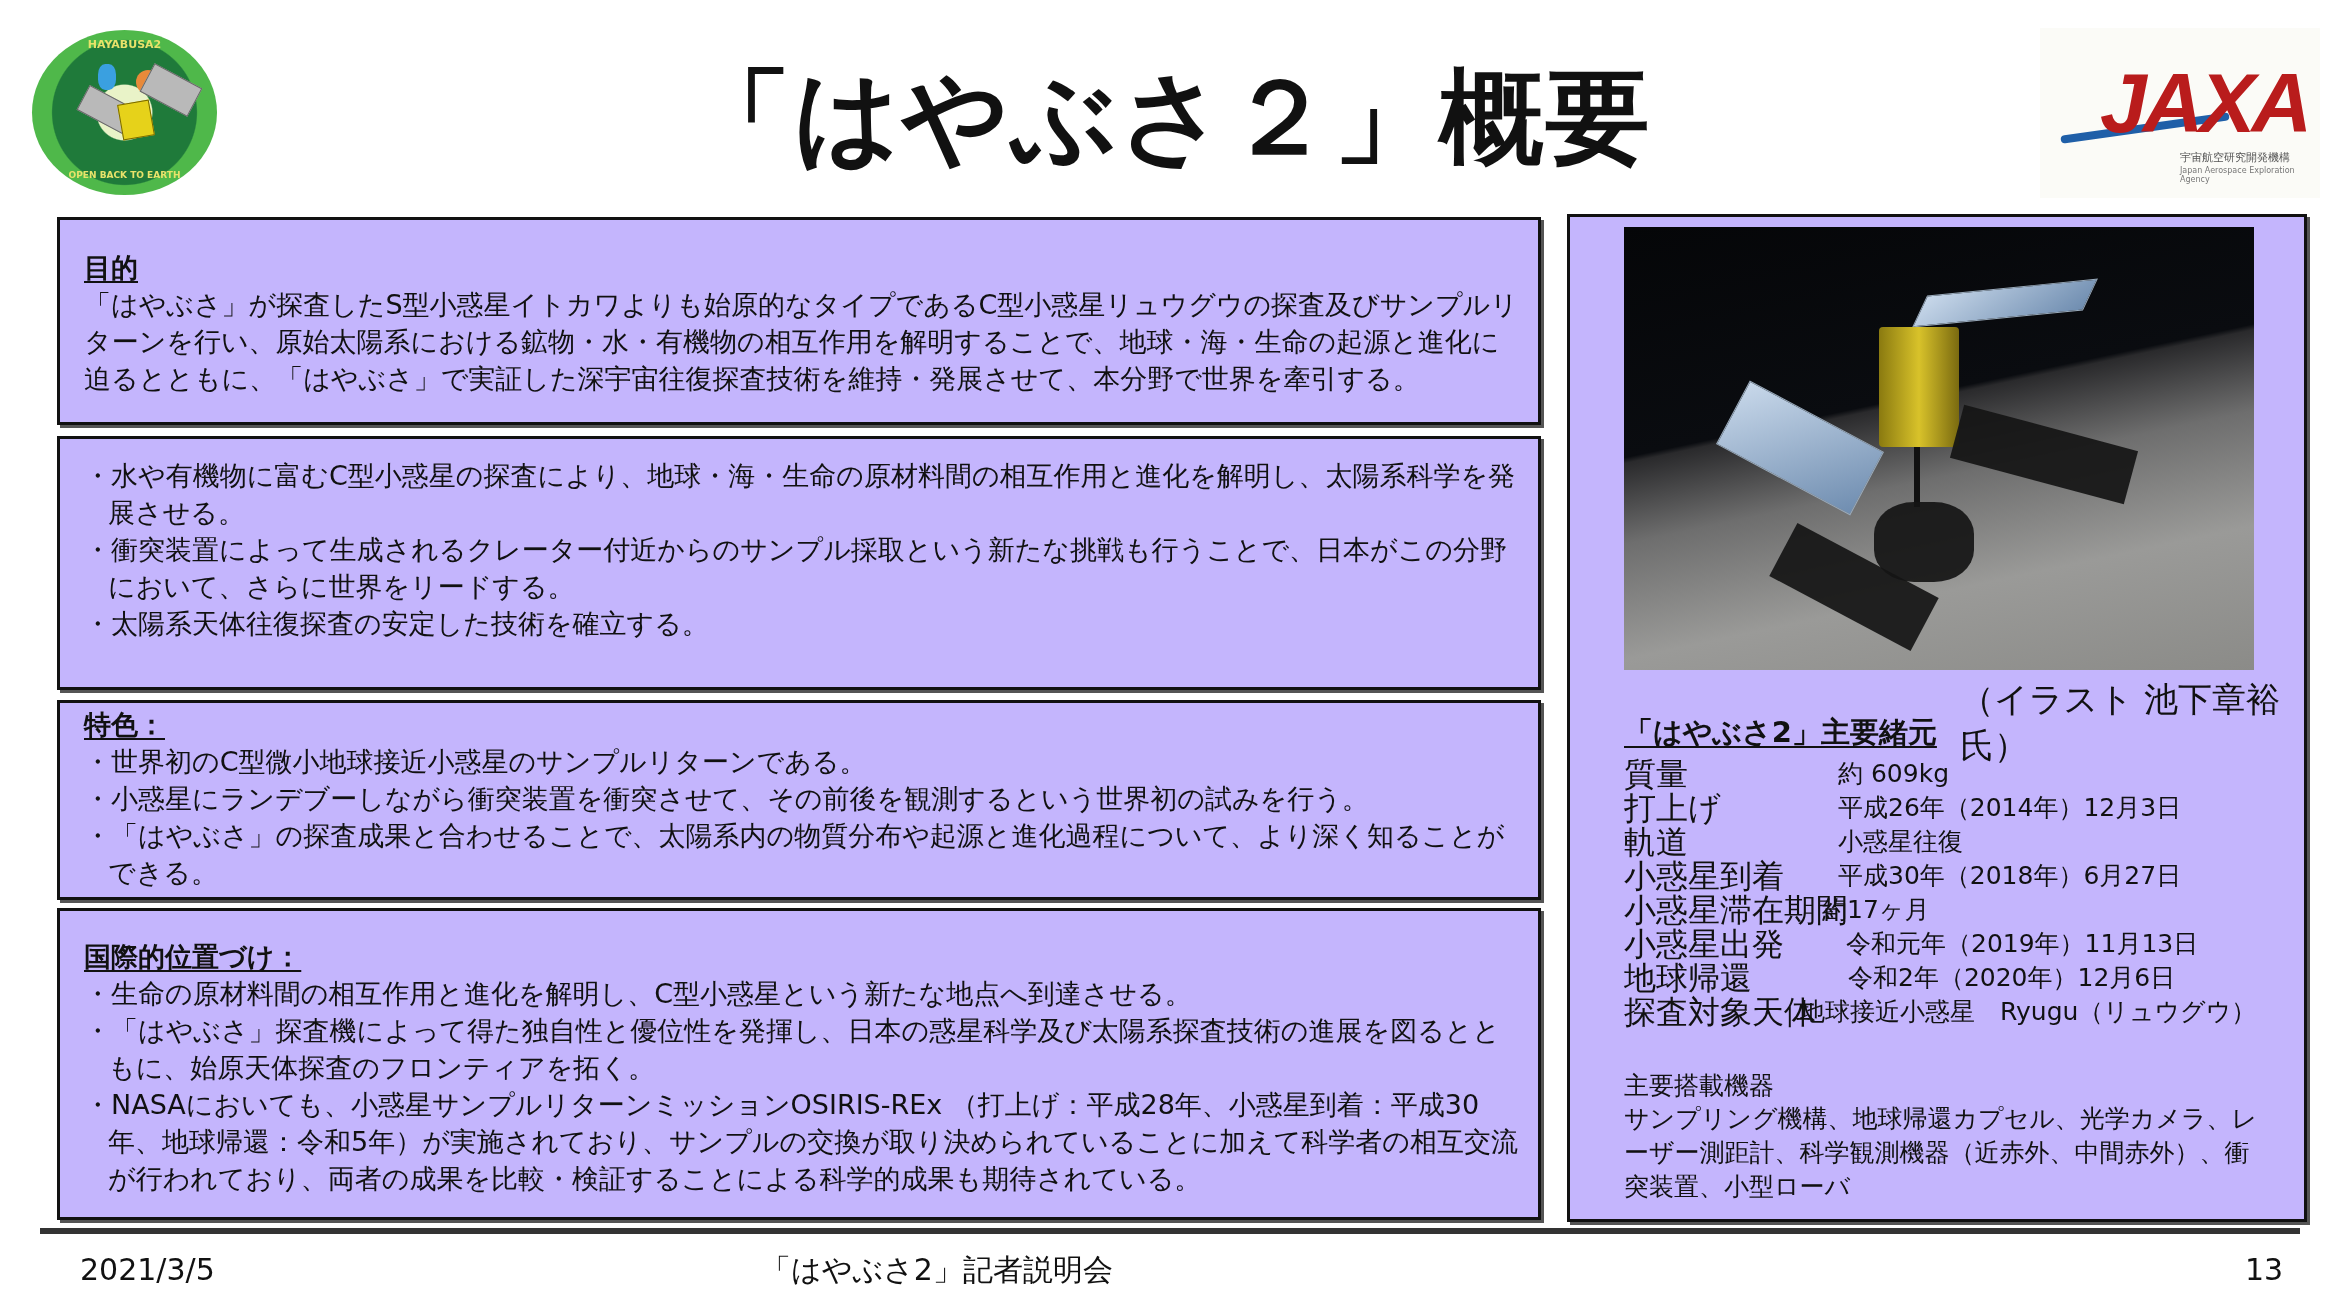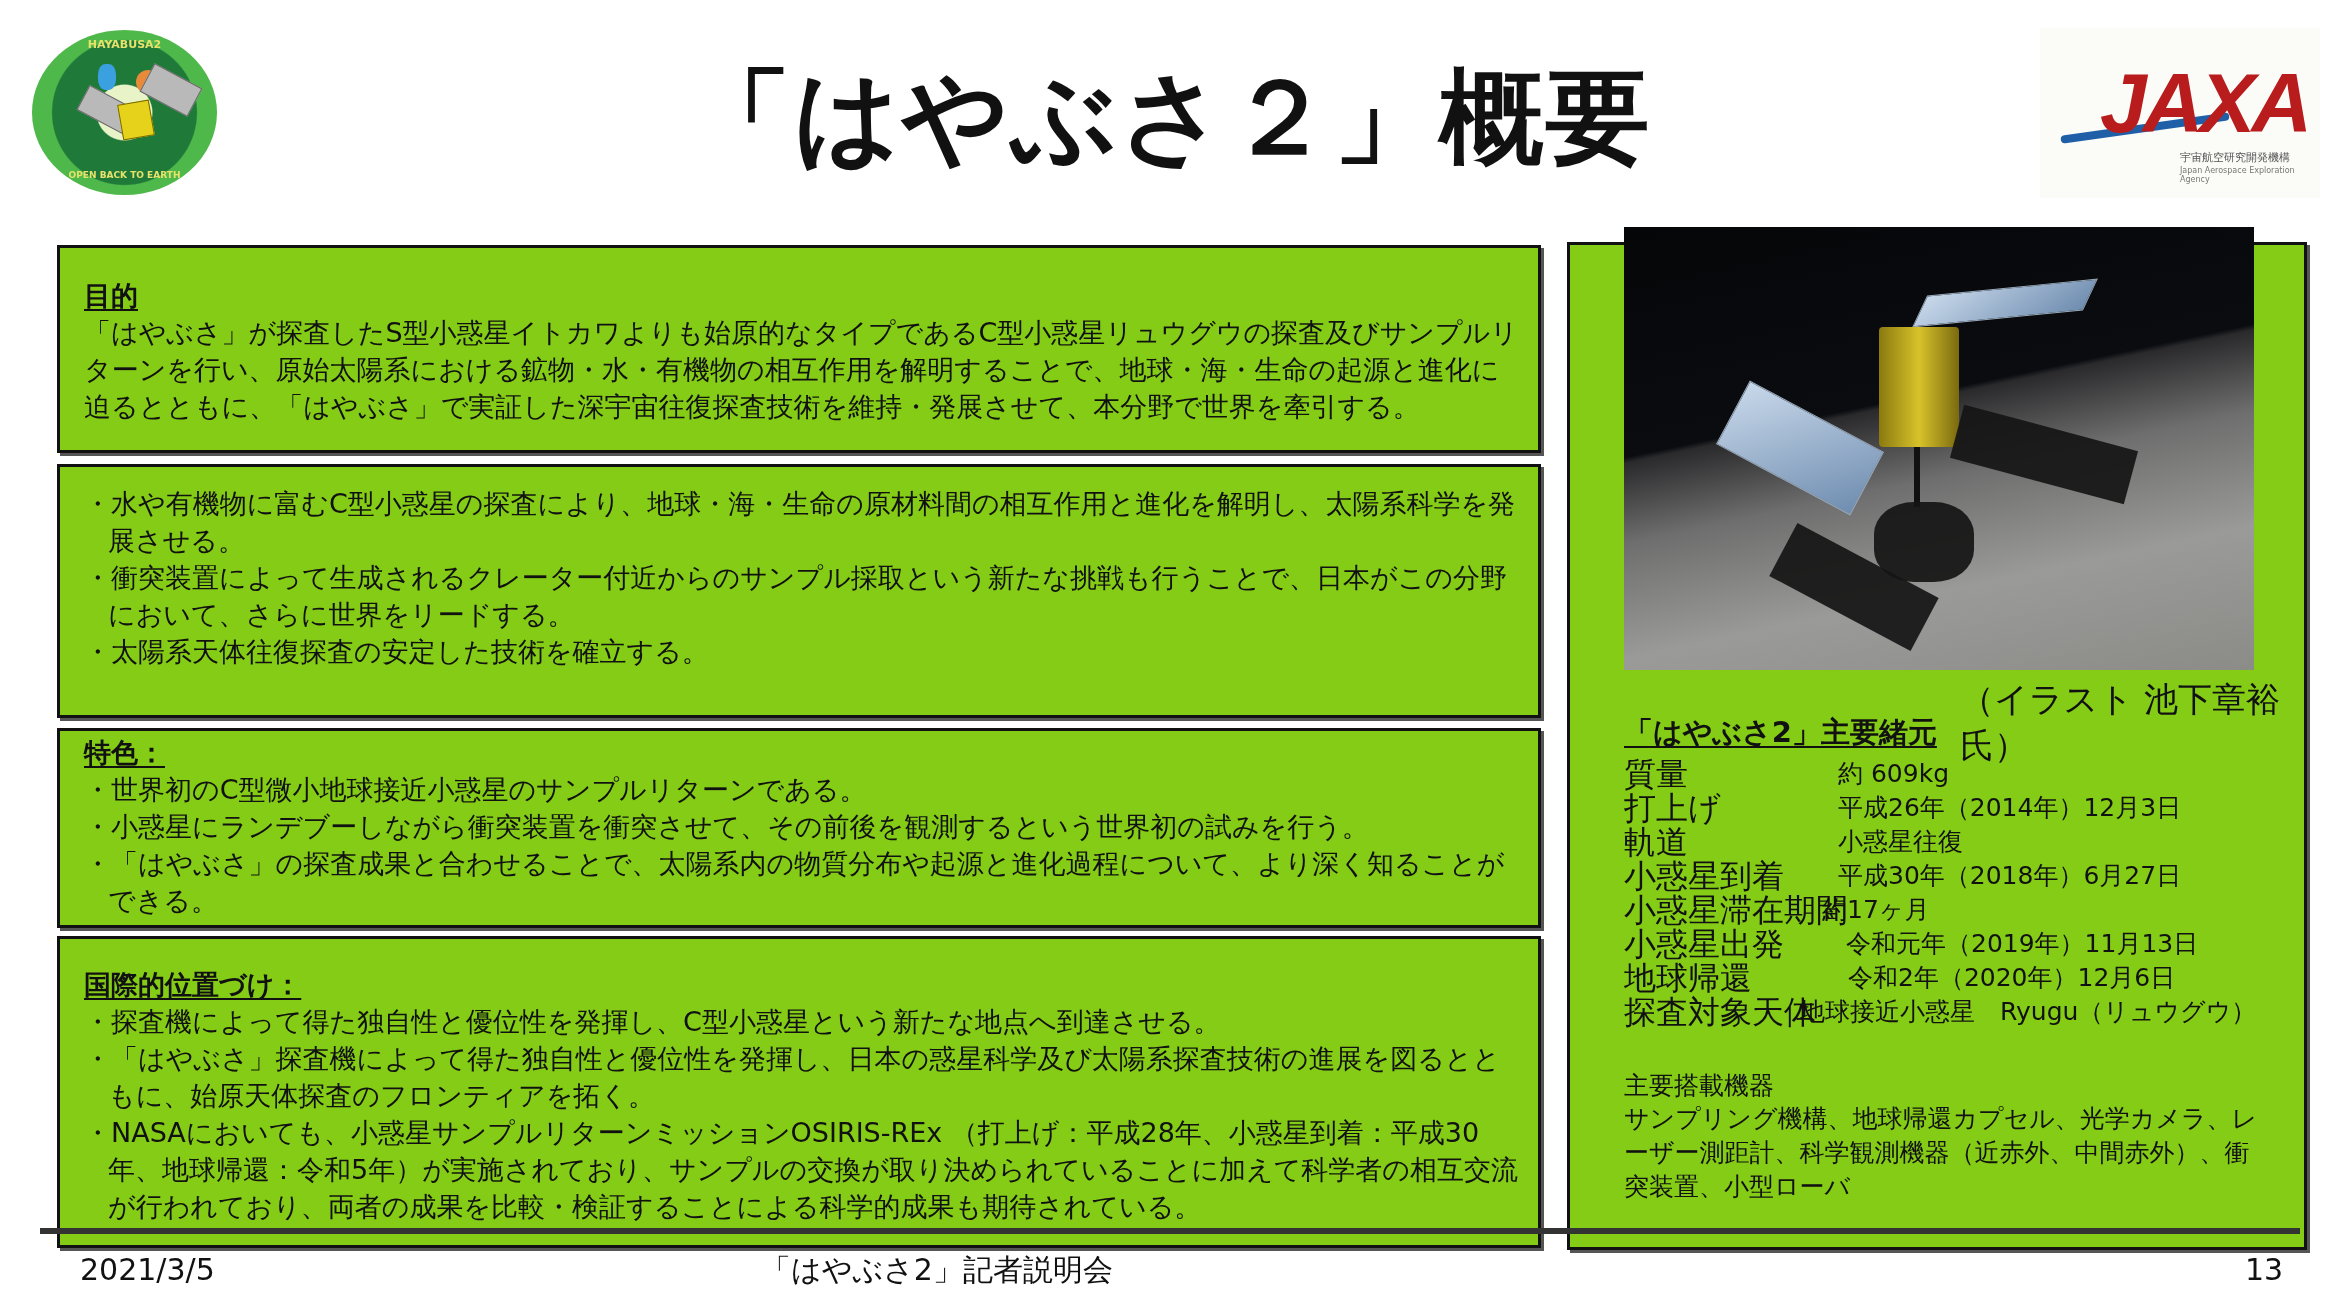--- a/index.html
+++ b/index.html
@@ -22,7 +22,7 @@
   .logo-right .swoosh { position:absolute; left:20px; top:96px; width:170px; height:8px; background:#1f5fa8; transform:rotate(-8deg); border-radius:4px; }
   .logo-right .sub1 { position:absolute; left:140px; top:122px; font-size:11px; color:#555; }
   .logo-right .sub2 { position:absolute; left:140px; top:138px; font-size:8px; color:#777; }
-  .box { border:3px solid #111; background:#84cc16; box-shadow: 3px 3px 0 #555; box-sizing:border-box;margin-top:28px; }
+  .box { border:3px solid #111; background:#c4b5fd; box-shadow: 3px 3px 0 #555; box-sizing:border-box; }
   .sec { padding:22px 20px 0 24px; }
   .heading { font-size:27px; font-weight:bold; text-decoration:underline; text-underline-offset:4px; line-height:36px; }
   .para { font-size:27px; line-height:37px; white-space:pre-line; }

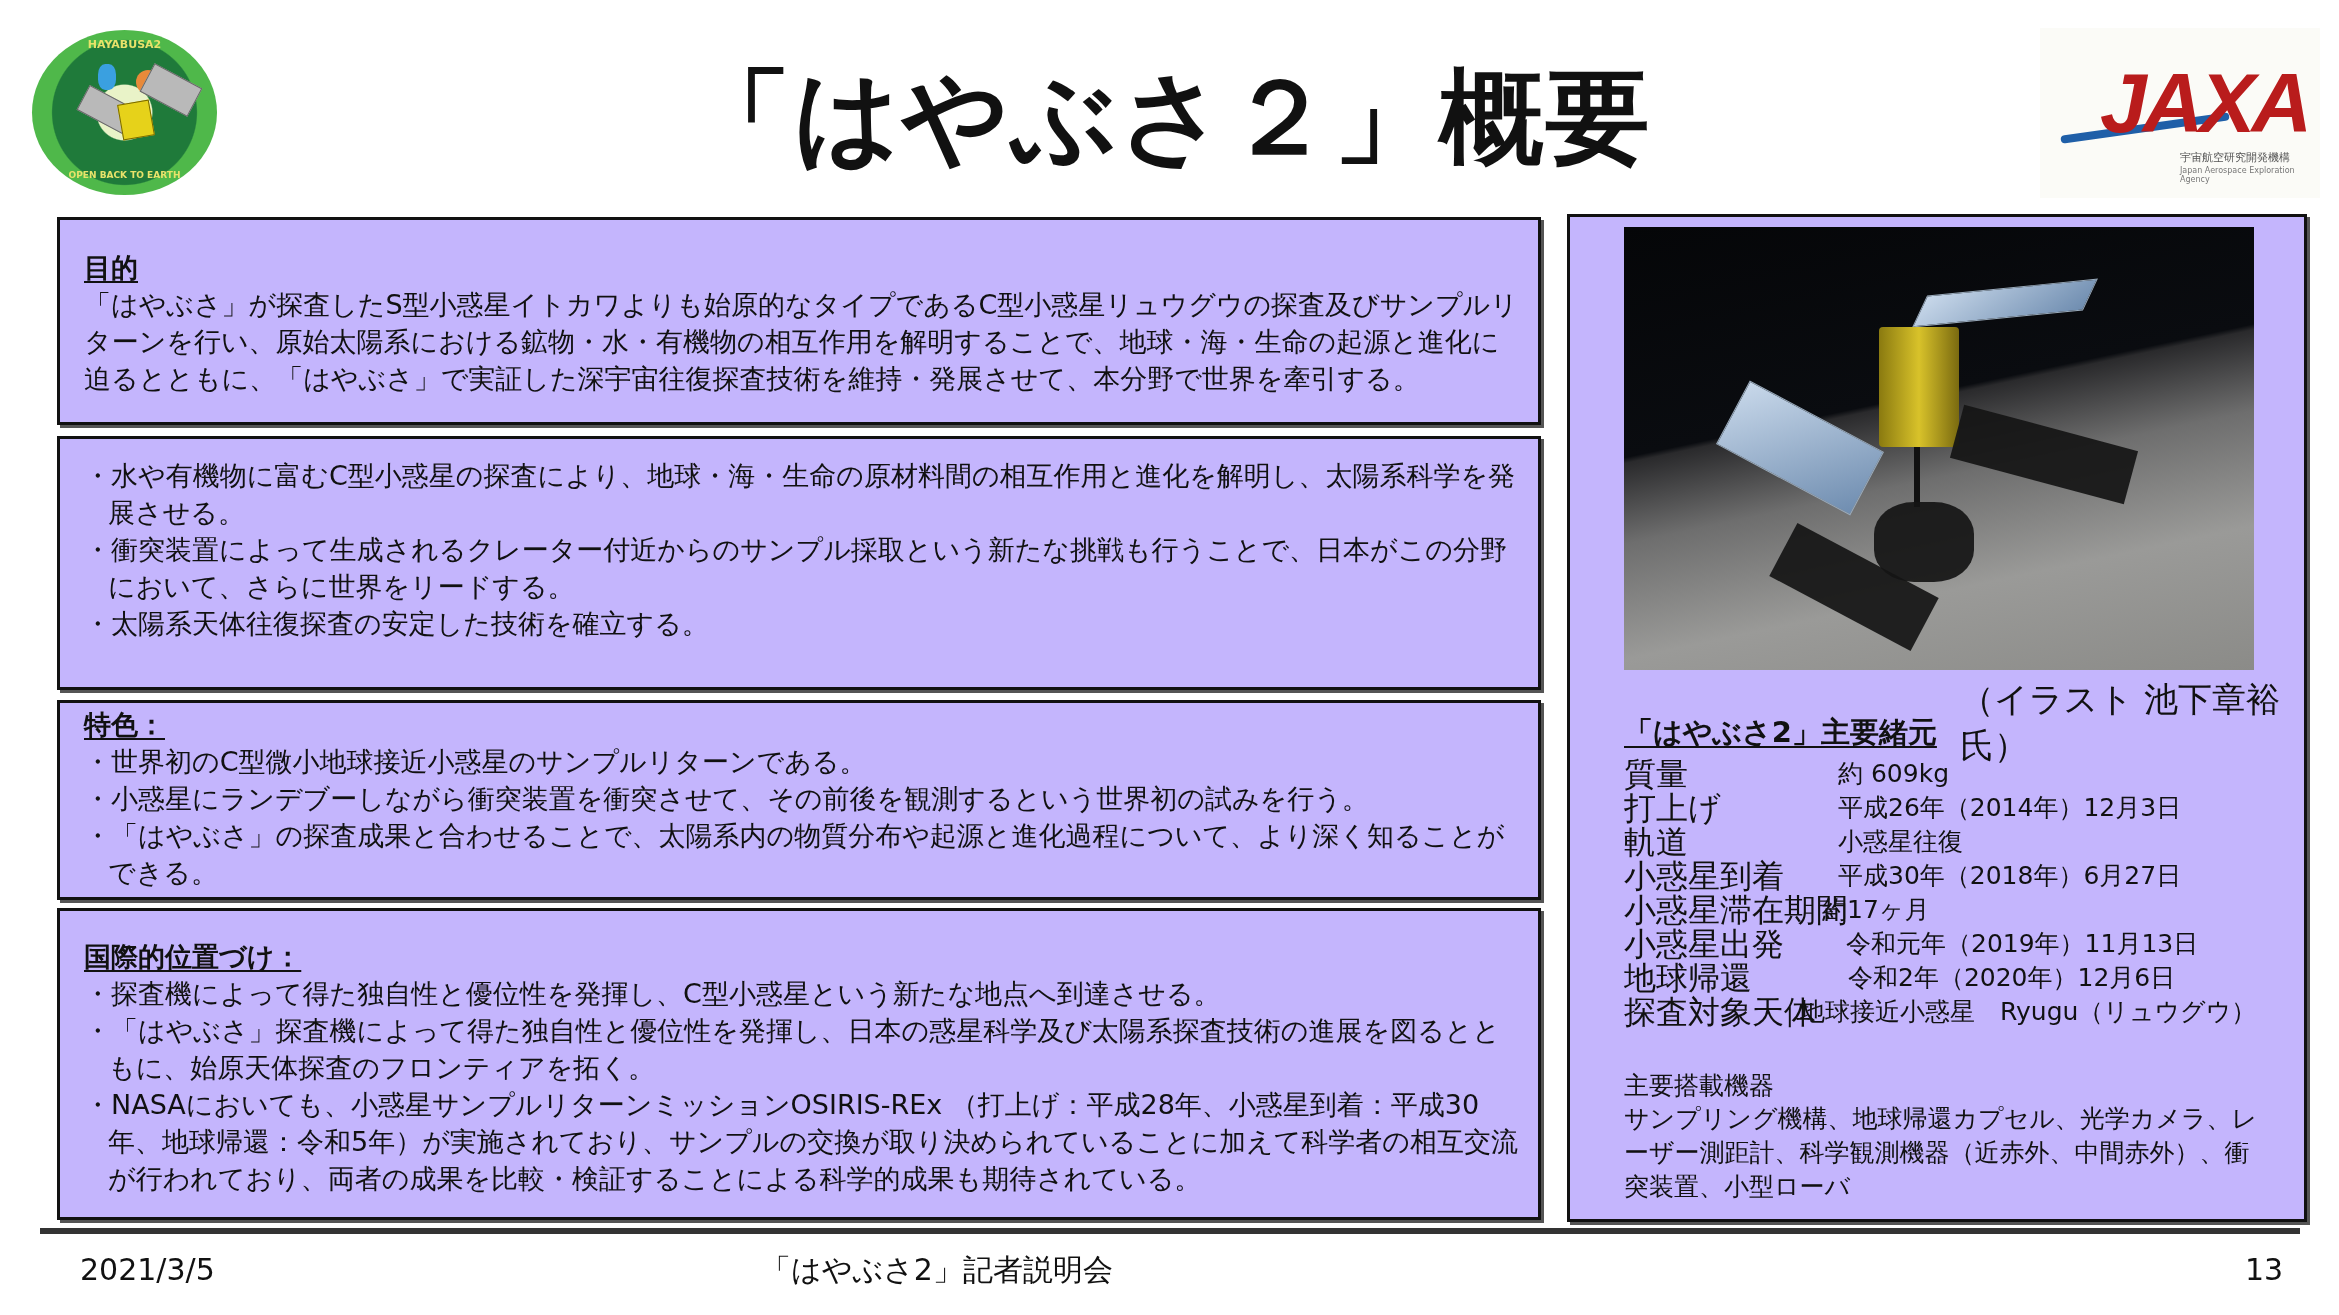--- a/index.html
+++ b/index.html
@@ -90,7 +90,7 @@
 <div class="abs box" style="left:57px;top:908px;width:1484px;height:312px;">
   <div class="sec" style="padding-top:28px;">
     <div class="heading">国際的位置づけ：</div>
-    <div class="bul">・探査機によって得た独自性と優位性を発揮し、C型小惑星という新たな地点へ到達させる。</div>
+    <div class="bul">・生命の原材料間の相互作用と進化を解明し、C型小惑星という新たな地点へ到達させる。</div>
     <div class="bul">・「はやぶさ」探査機によって得た独自性と優位性を発揮し、日本の惑星科学及び太陽系探査技術の進展を図るとともに、始原天体探査のフロンティアを拓く。</div>
     <div class="bul">・NASAにおいても、小惑星サンプルリターンミッションOSIRIS-REx （打上げ：平成28年、小惑星到着：平成30年、地球帰還：令和5年）が実施されており、サンプルの交換が取り決められていることに加えて科学者の相互交流が行われており、両者の成果を比較・検証することによる科学的成果も期待されている。</div>
   </div>

